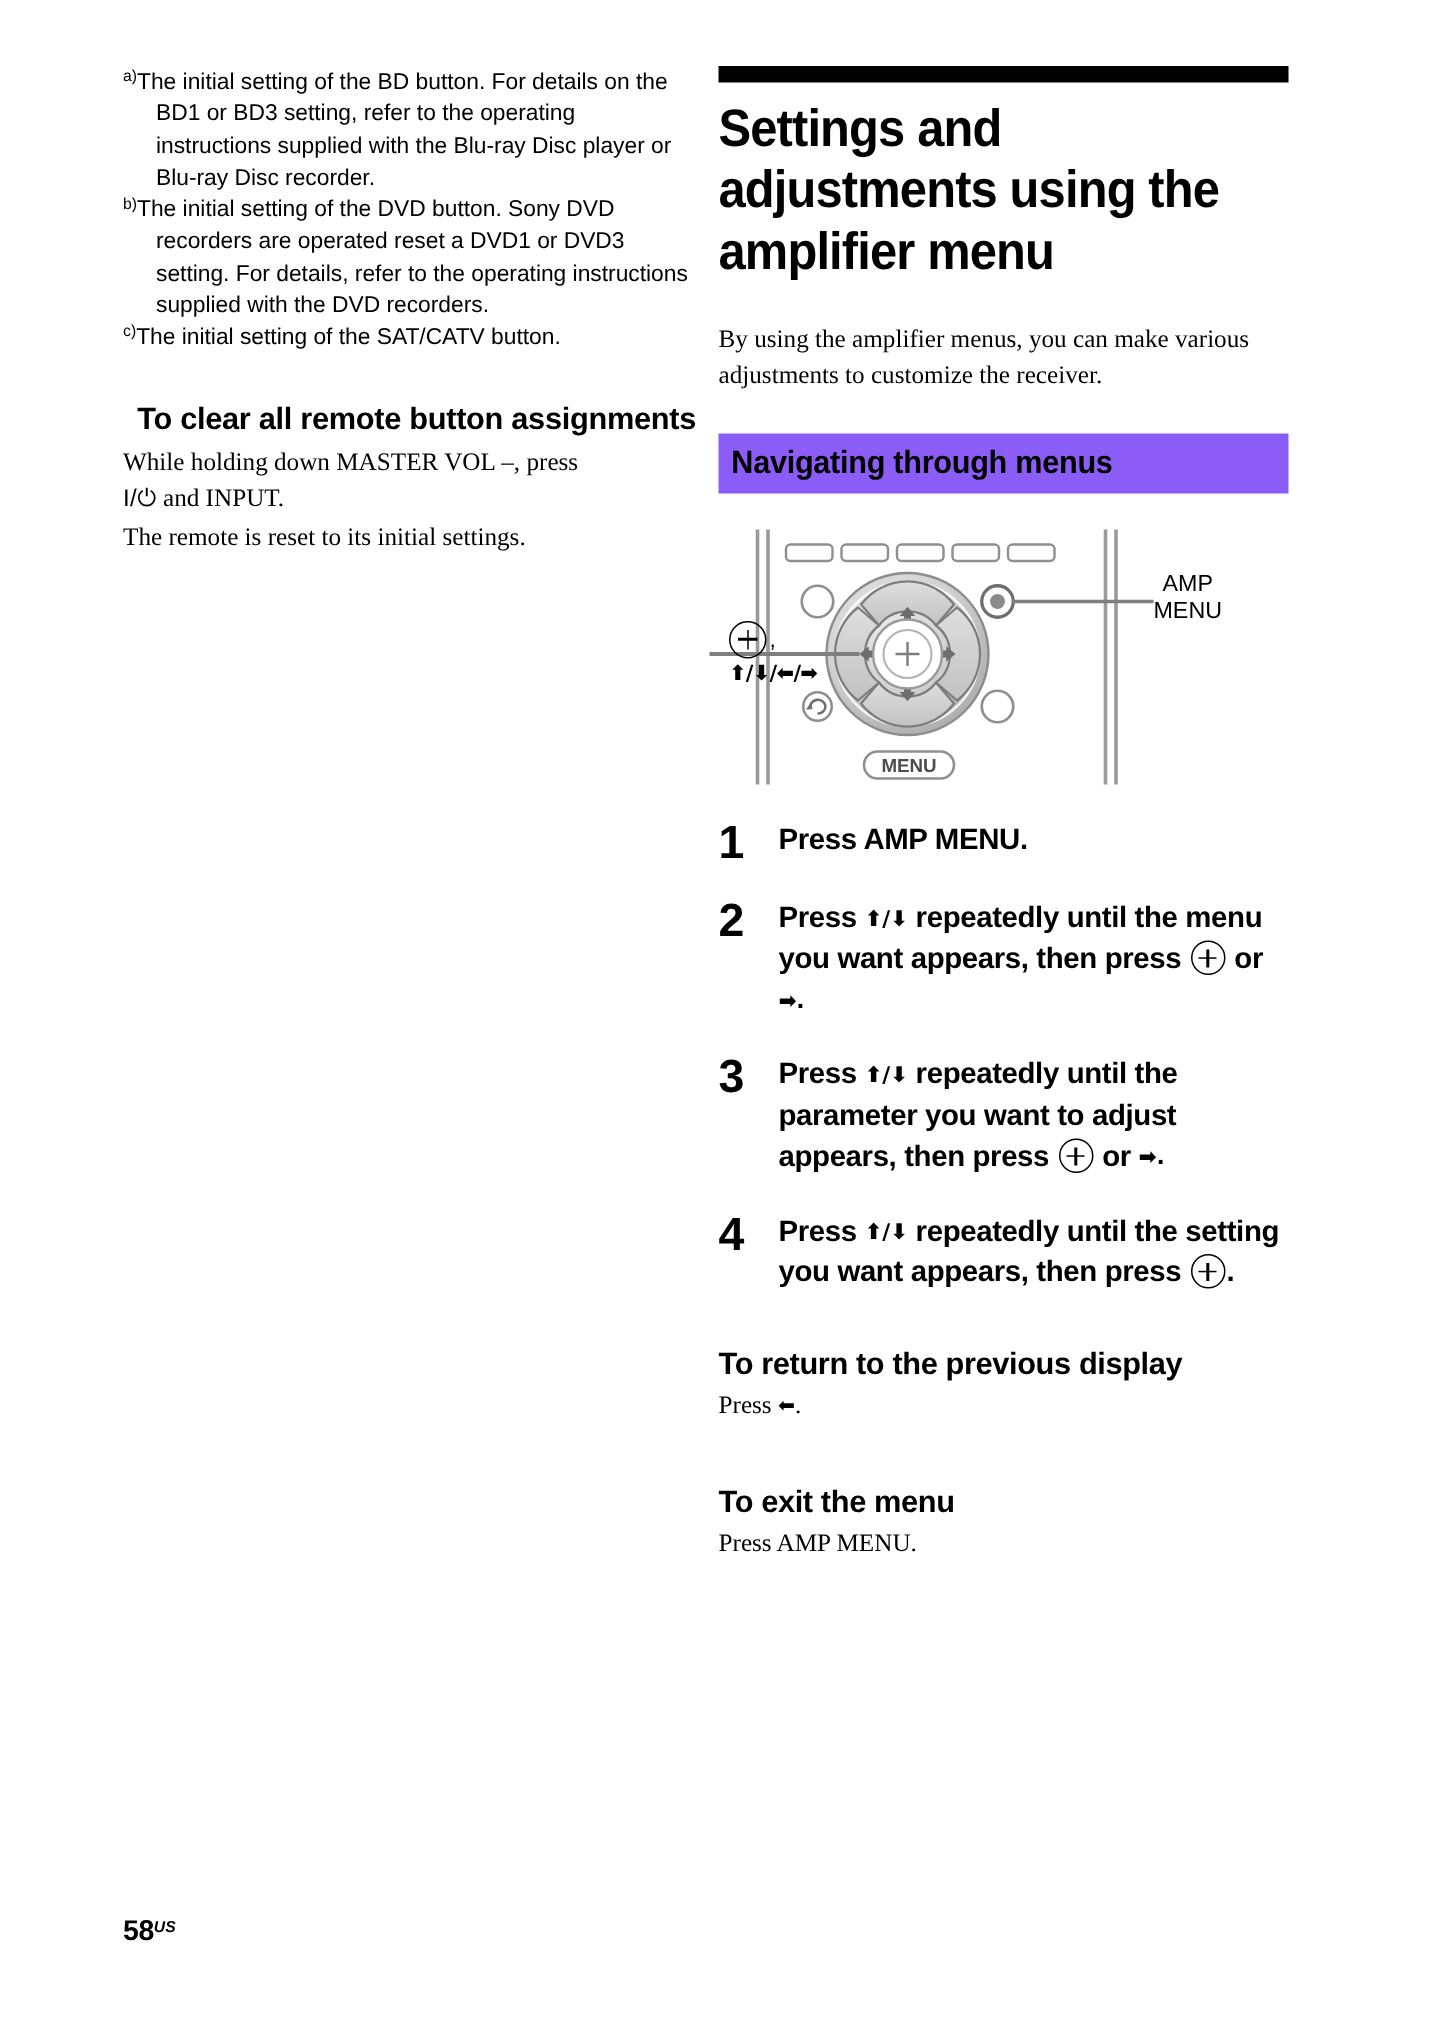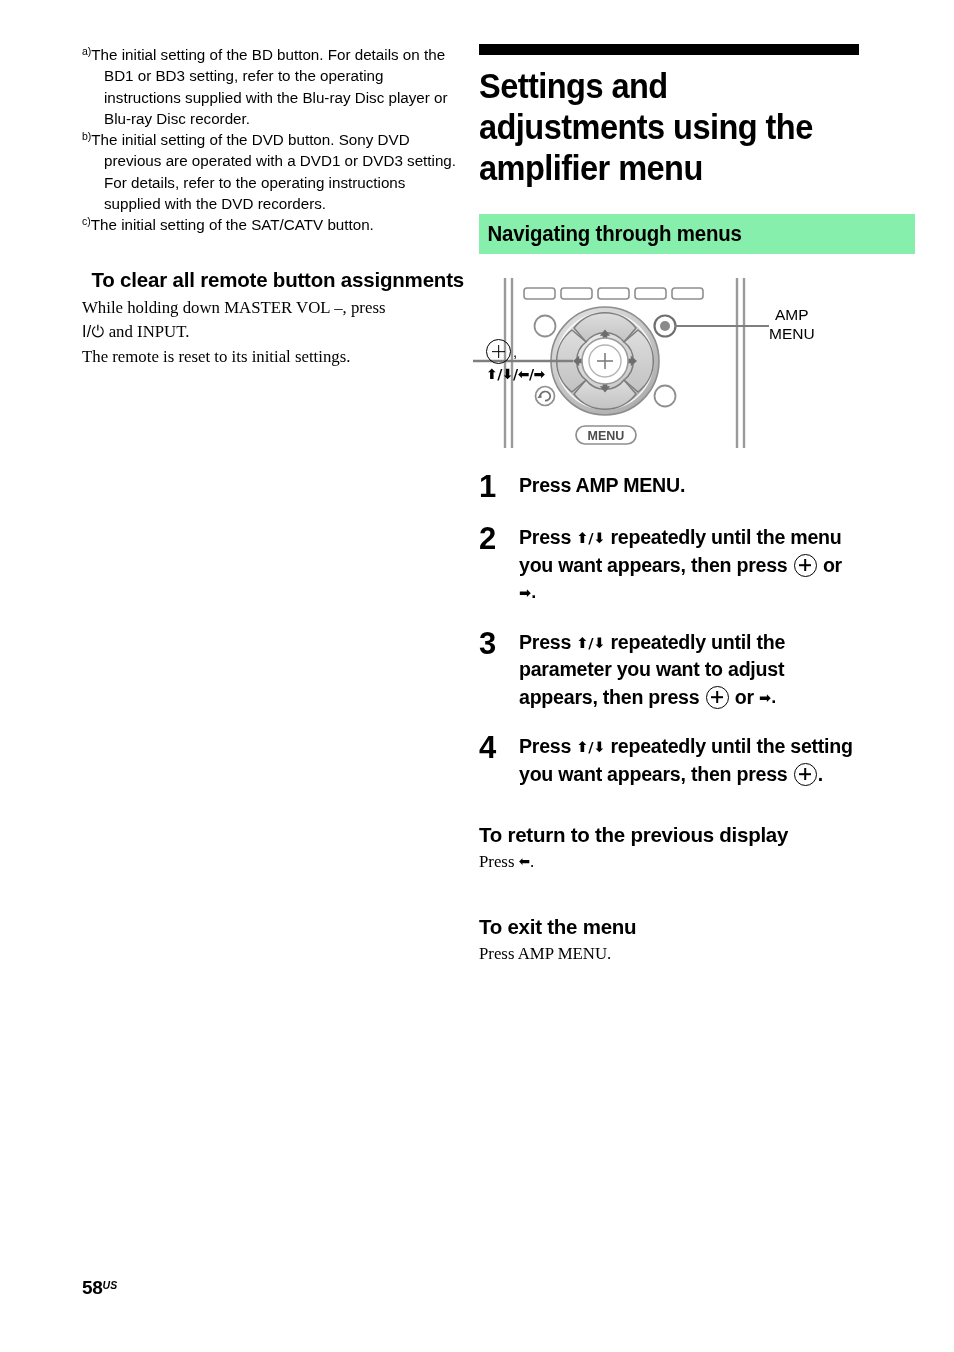--- a/index.html
+++ b/index.html
@@ -257,7 +257,7 @@
 
     <p class="footnote"><span class="fn-marker">a)</span><span>The initial setting of the BD button. For details on the BD1 or BD3 setting, refer to the operating instructions supplied with the Blu-ray Disc player or Blu-ray Disc recorder.</span></p>
 
-    <p class="footnote"><span class="fn-marker">b)</span><span>The initial setting of the DVD button. Sony DVD previous are operated with a DVD1 or DVD3 setting. For details, refer to the operating instructions supplied with the DVD recorders.</span></p>
+    <p class="footnote"><span class="fn-marker">b)</span><span>The initial setting of the DVD button. Sony DVD recorders are operated reset a DVD1 or DVD3 setting. For details, refer to the operating instructions supplied with the DVD recorders.</span></p>
 
     <p class="footnote"><span class="fn-marker">c)</span><span>The initial setting of the SAT/CATV button.</span></p>
 

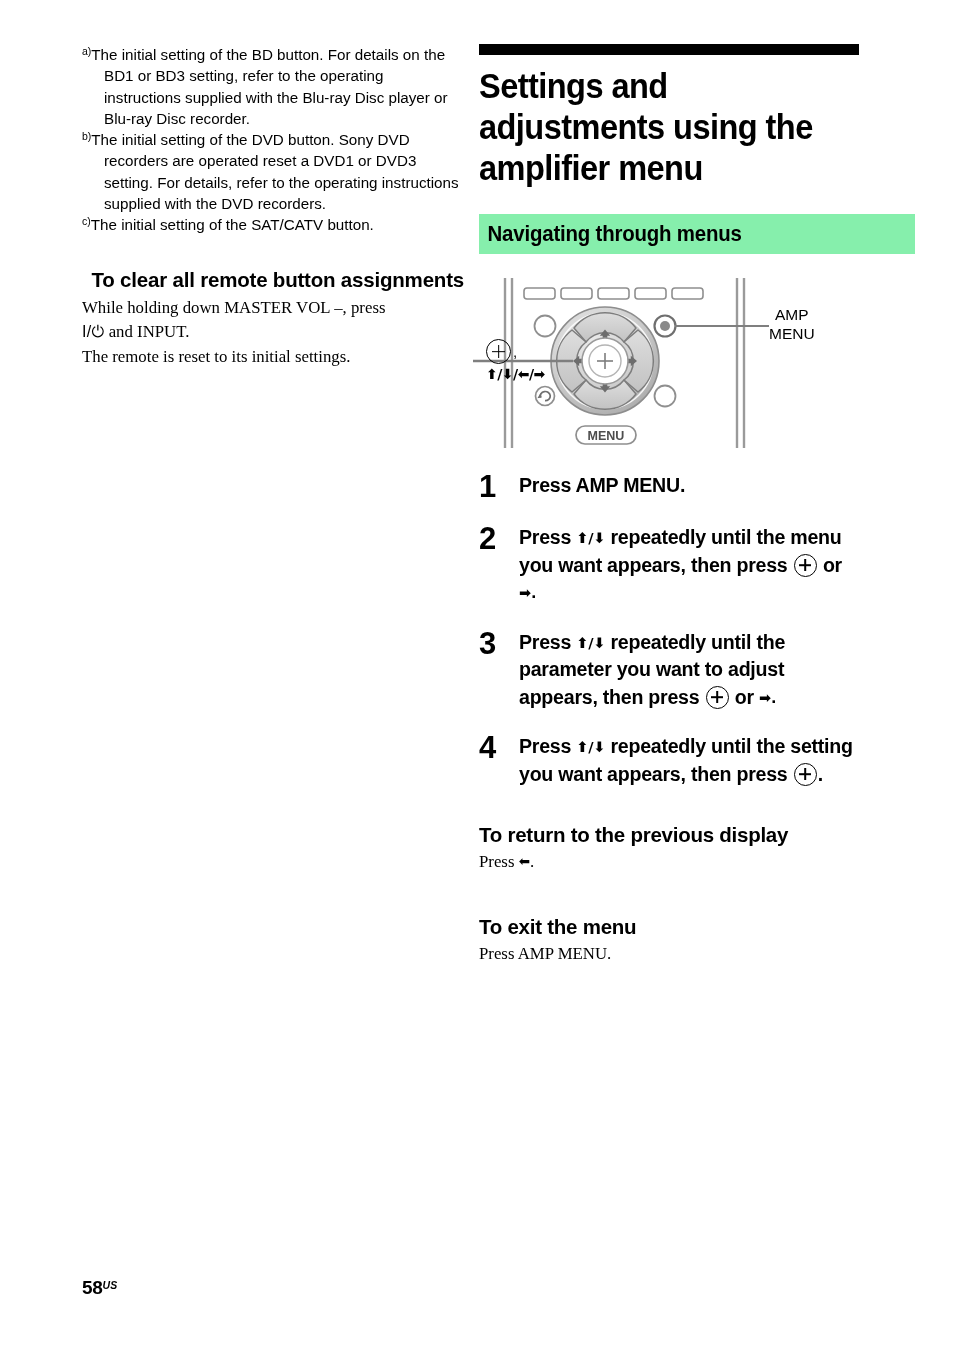--- a/index.html
+++ b/index.html
@@ -273,6 +273,7 @@
 
     <h1 class="chapter-title">Settings and adjustments using the amplifier menu</h1>
 
+    <p class="intro-p">By using the amplifier menus, you can make various adjustments to customize the receiver.</p>
 
     <div class="gray-bar">
       <span class="gray-bar-text">Navigating through menus</span>

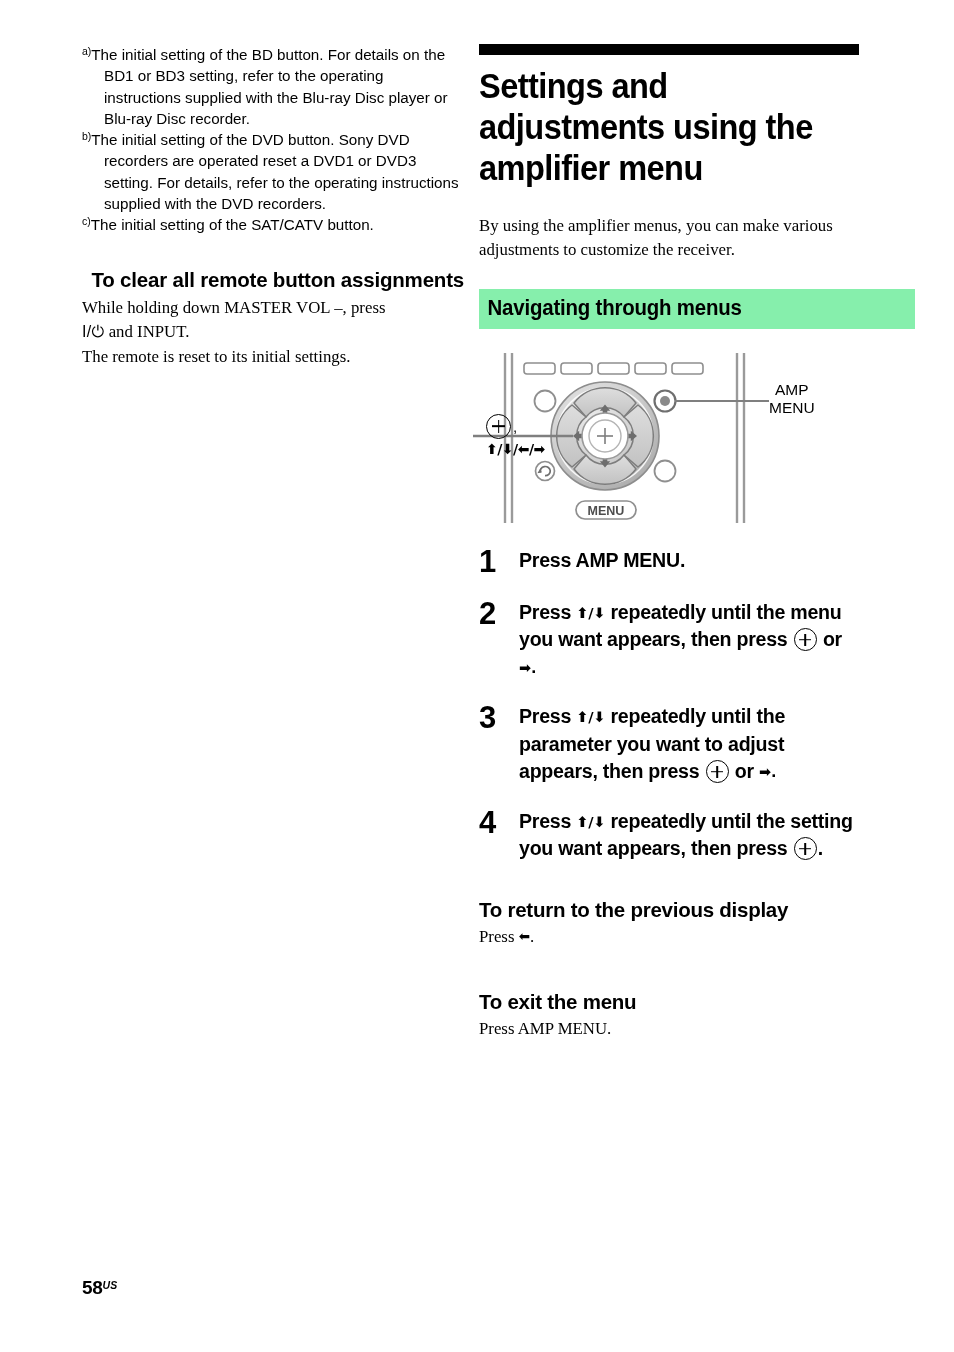--- a/index.html
+++ b/index.html
@@ -101,8 +101,8 @@
 
   .gray-bar {
     margin: 26px 0 0 0;
-    background: #86efac;
-    width: 436px;
+    background: #8b5cf6;
+    width: 380px;
     height: 40px;
     display: flex;
     align-items: center;

